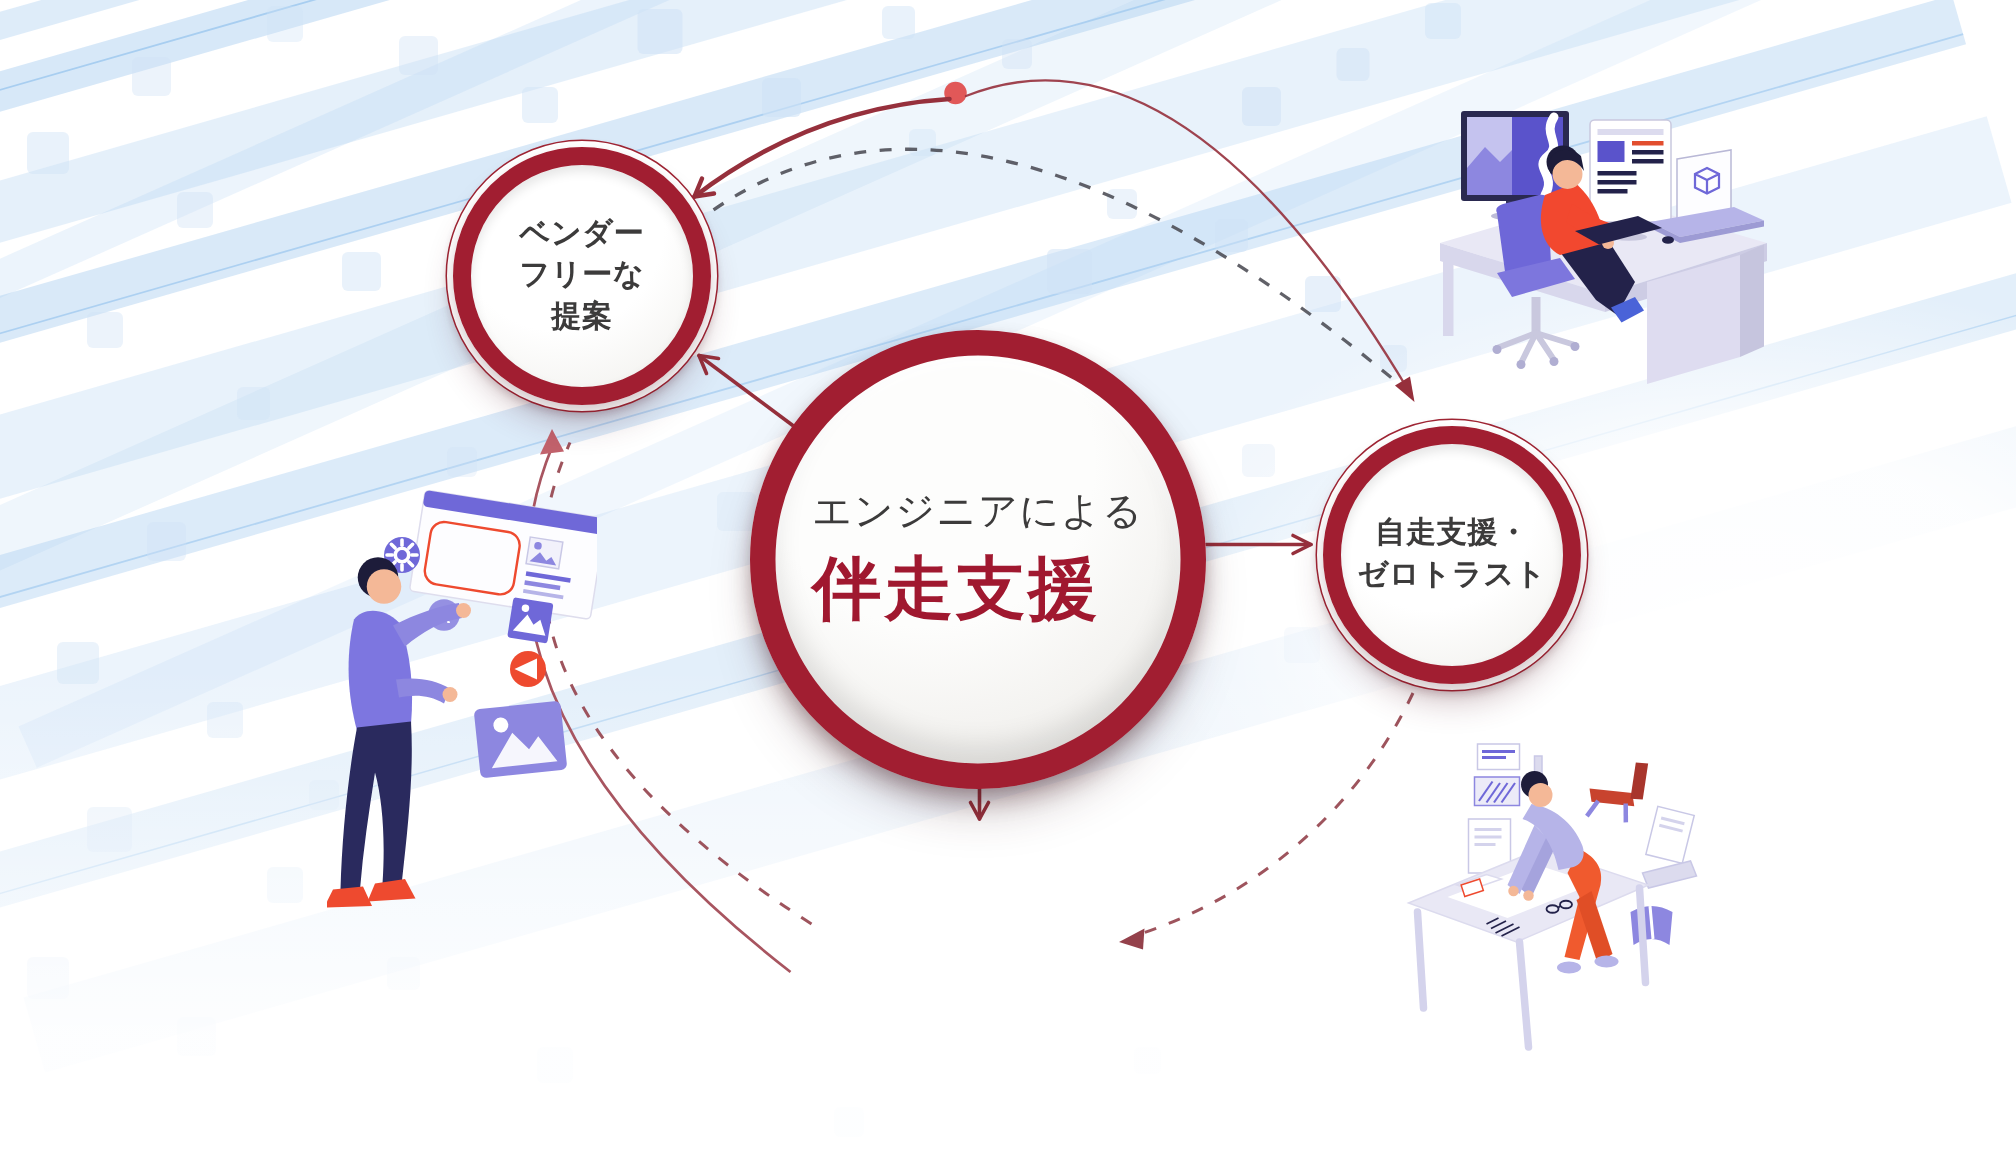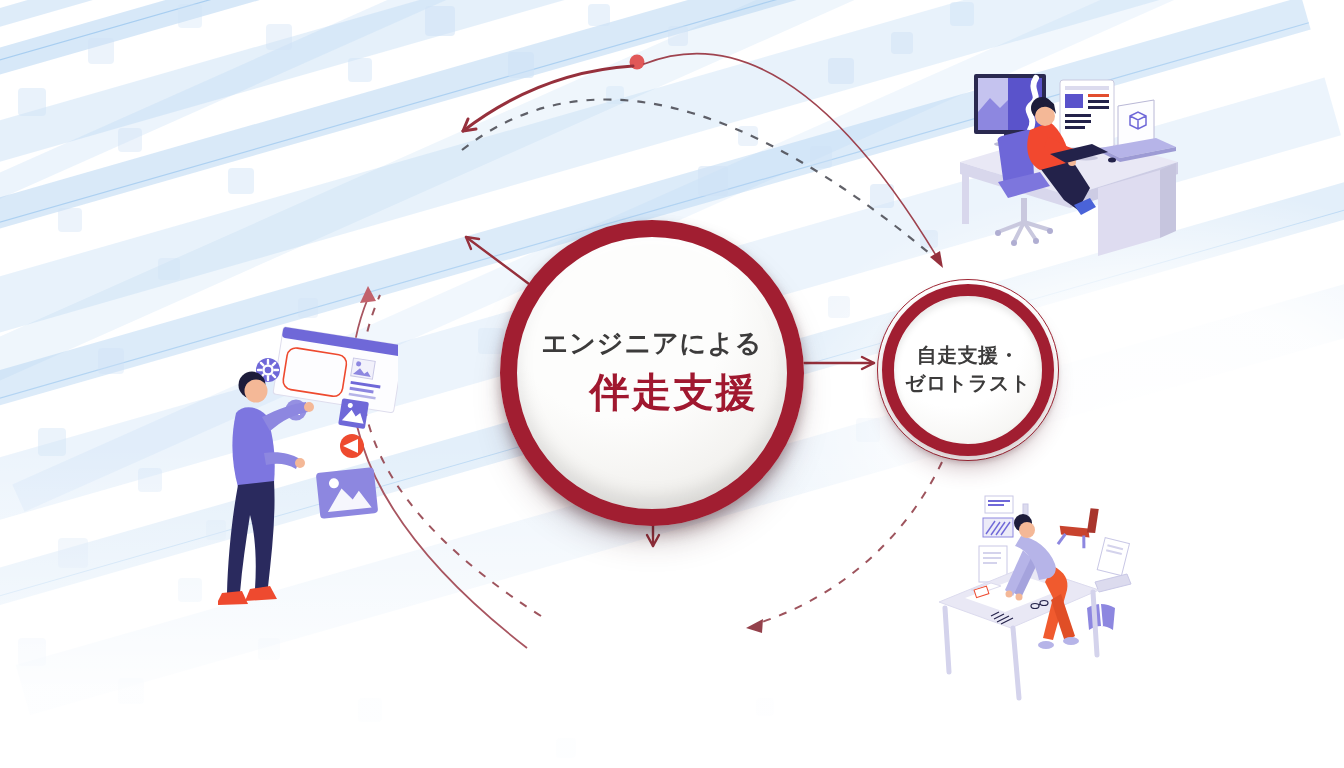--- a/index.html
+++ b/index.html
@@ -155,6 +155,15 @@
     </div>
   </div>
 
+  <div class="node sat" style="left:297px;top:93px;">
+    <div class="ring">
+      <div class="label">
+        <span>ベンダー</span>
+        <span>フリーな</span>
+        <span>提案</span>
+      </div>
+    </div>
+  </div>
 
   <div class="node sat" style="left:877px;top:279px;">
     <div class="ring">

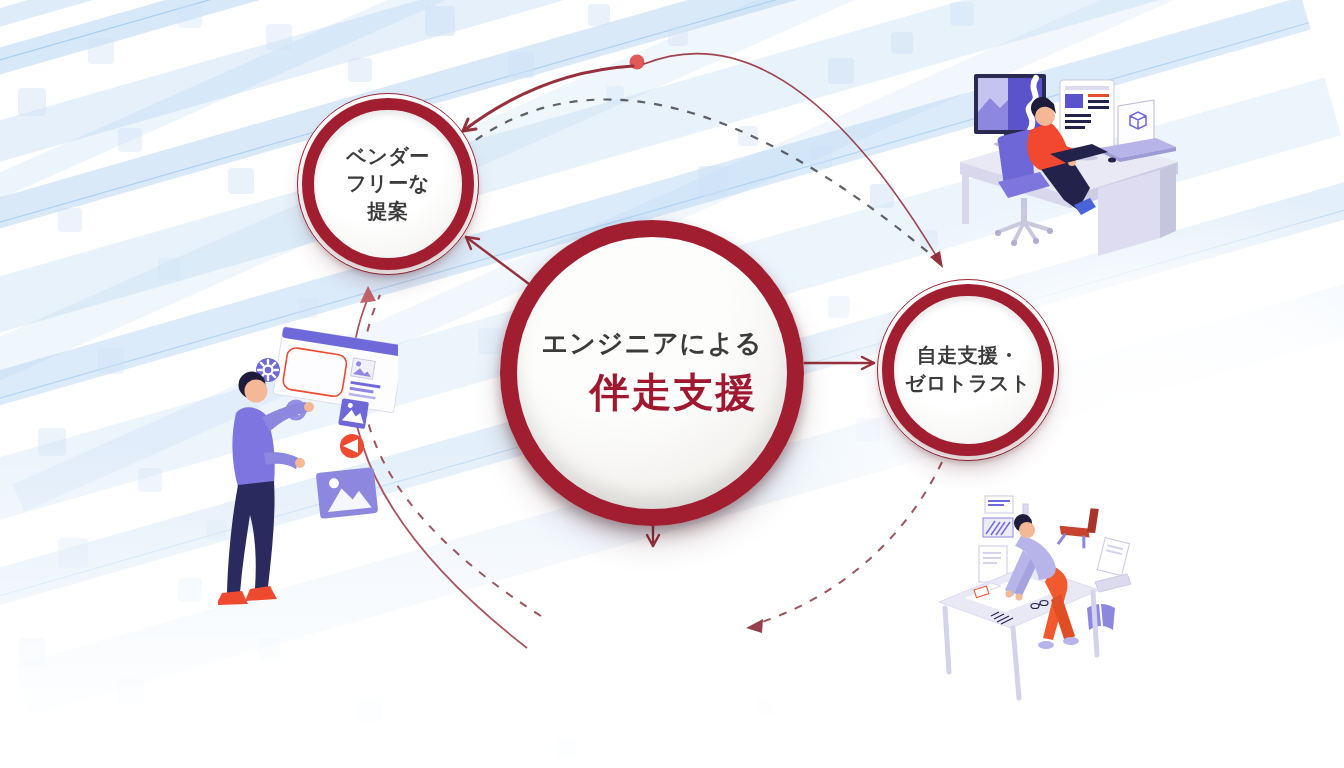--- a/index.html
+++ b/index.html
@@ -34,7 +34,7 @@
     font-size:20px;line-height:1.38;letter-spacing:.5px;}
   .label span{display:block;white-space:nowrap;}
   .center-label span{display:block;white-space:nowrap;}
-  .center-label .l1{font-size:26px;font-weight:700;color:var(--label-dark,#3c3b3b);letter-spacing:1px;}
+  .center-label .l1{font-size:26px;font-weight:400;color:var(--label-dark,#3c3b3b);letter-spacing:1px;}
   .center-label .l2{font-size:40px;font-weight:800;color:var(--center-text-red,#a0182f);
     margin-top:4px;letter-spacing:2px;margin-left:48px;}
   

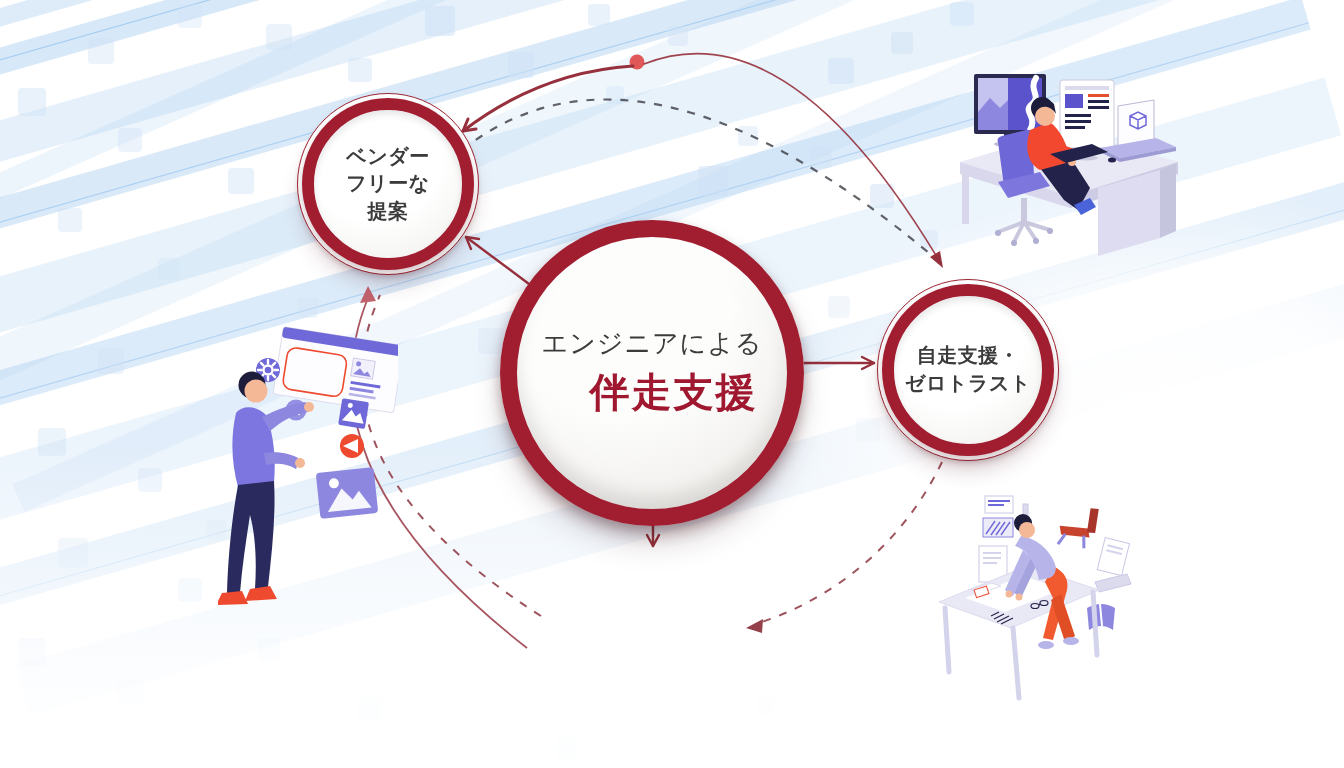--- a/index.html
+++ b/index.html
@@ -35,8 +35,8 @@
   .label span{display:block;white-space:nowrap;}
   .center-label span{display:block;white-space:nowrap;}
   .center-label .l1{font-size:26px;font-weight:400;color:var(--label-dark,#3c3b3b);letter-spacing:1px;}
-  .center-label .l2{font-size:40px;font-weight:800;color:var(--center-text-red,#a0182f);
-    margin-top:4px;letter-spacing:2px;margin-left:48px;}
+  .center-label .l2{font-size:46px;font-weight:800;color:var(--center-text-red,#a0182f);
+    margin-top:4px;letter-spacing:2px;}
   
   .dash-top{stroke:var(--dash-dark,#45454e);stroke-width:2.2;fill:none;stroke-dasharray:8 9;opacity:.85;}
   .dash-red{stroke:var(--dash-red,#94414b);stroke-width:2;fill:none;stroke-dasharray:8 9;opacity:.9;}

